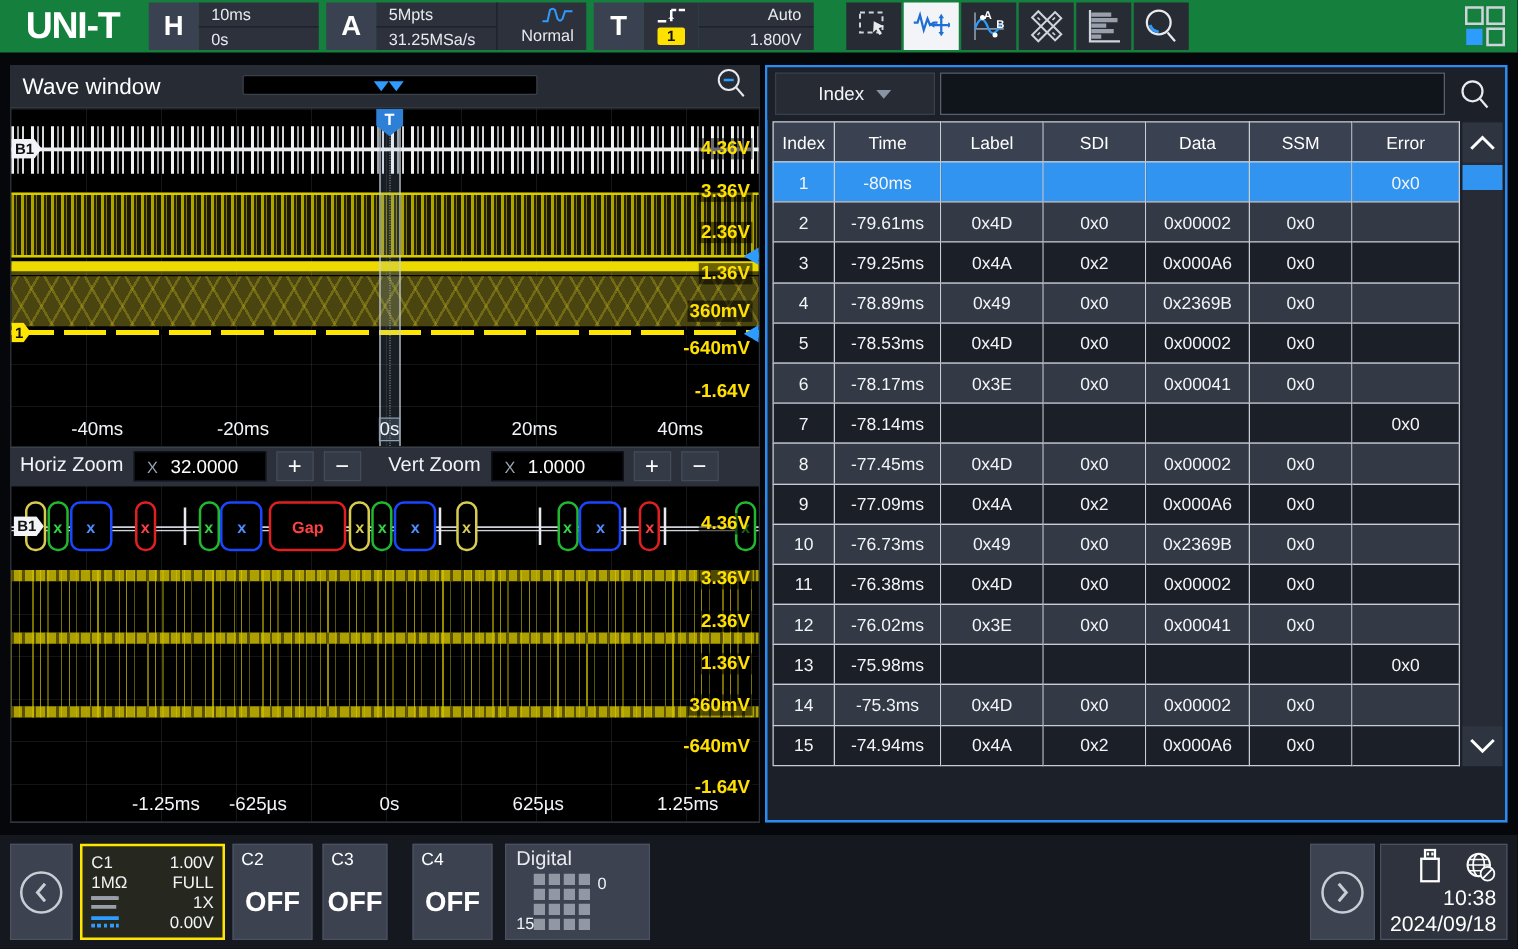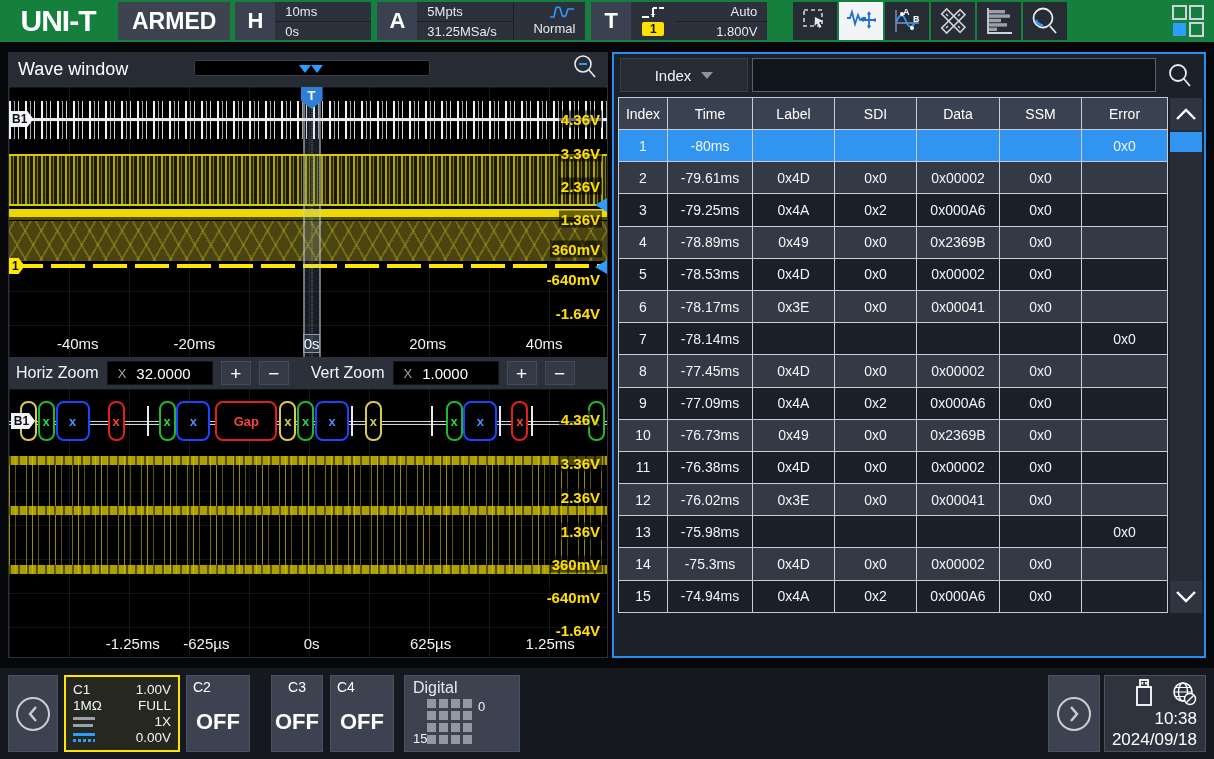--- a/index.html
+++ b/index.html
@@ -152,7 +152,6 @@
 
 <div class="topbar">
   <div class="logo">UNI-T</div>
-  <div class="armed">ARMED</div>
 
   <div class="hsec">
     <div class="keybox">H</div>

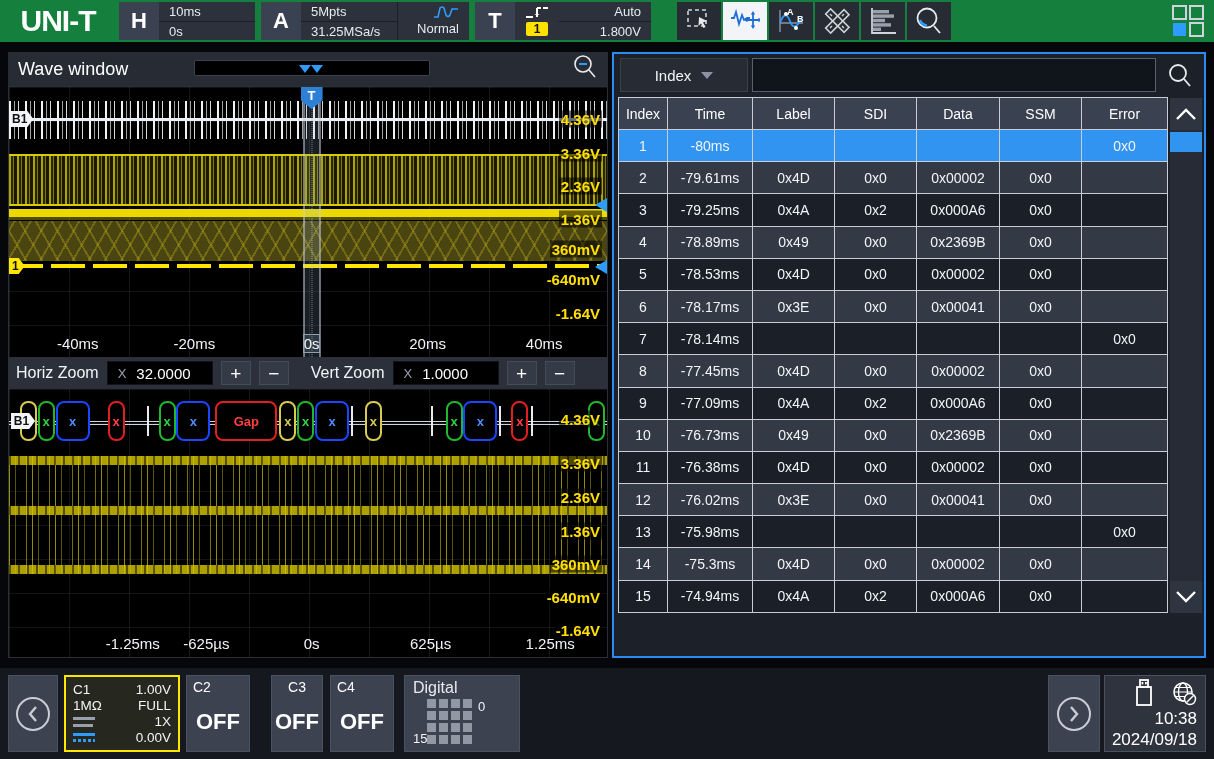--- a/index.html
+++ b/index.html
@@ -588,7 +588,7 @@
     <span class="t">C2</span>
     <span class="off">OFF</span>
   </div>
-  <div class="bbox choff chbox" style="left:271px; width:52px;align-items:center;">
+  <div class="bbox choff chbox" style="left:258px; width:52px;">
     <span class="t">C3</span>
     <span class="off">OFF</span>
   </div>

